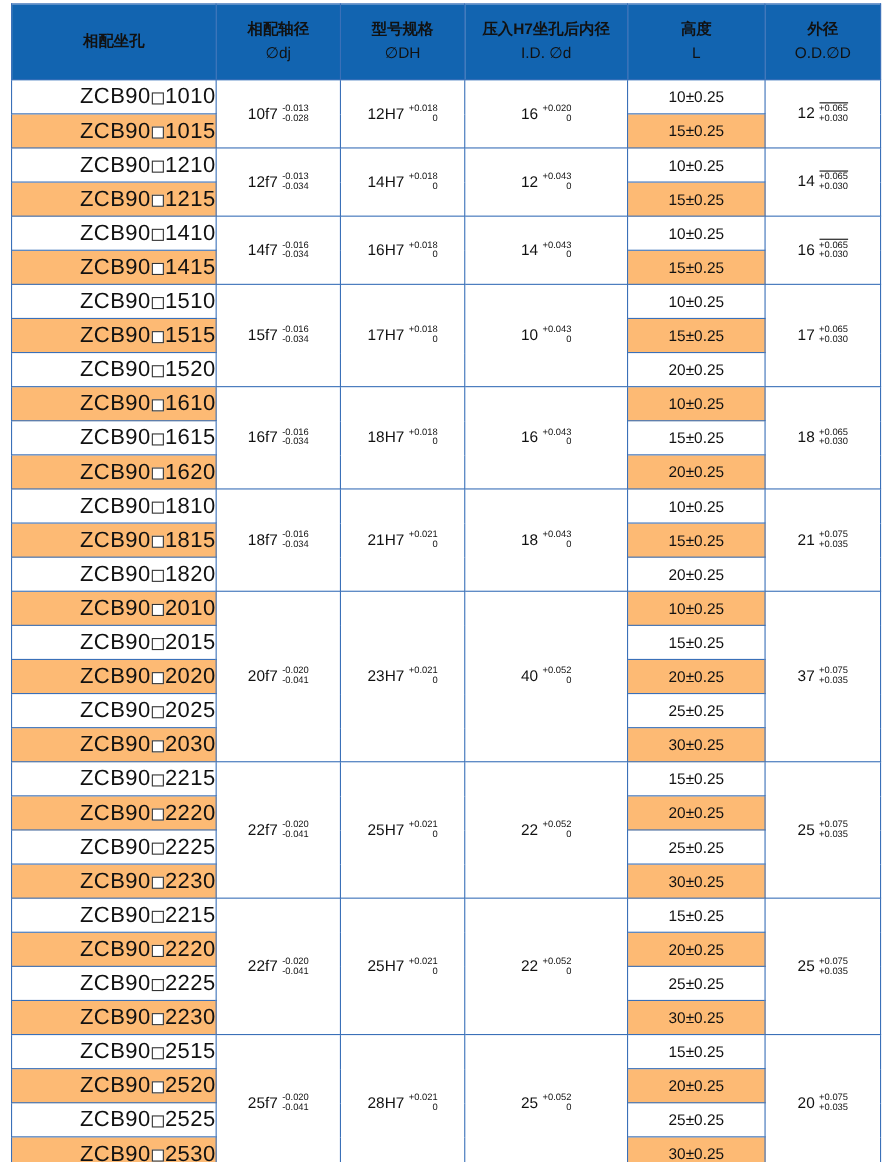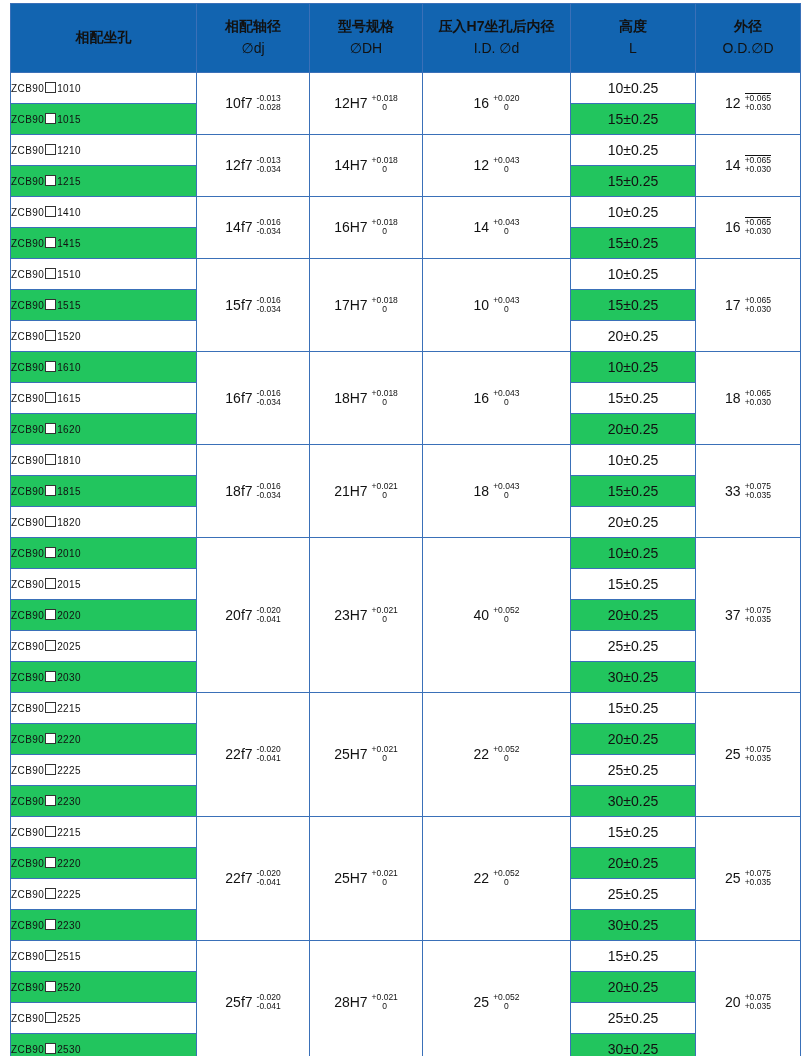--- a/index.html
+++ b/index.html
@@ -54,8 +54,8 @@
     height: 30px;
   }
   tbody tr td.model {
-    text-align: left;
-    font-size: 10px;
+    text-align: right;
+    font-size: 20px;
     letter-spacing: 0.4px;
   }
   tr.alt td {

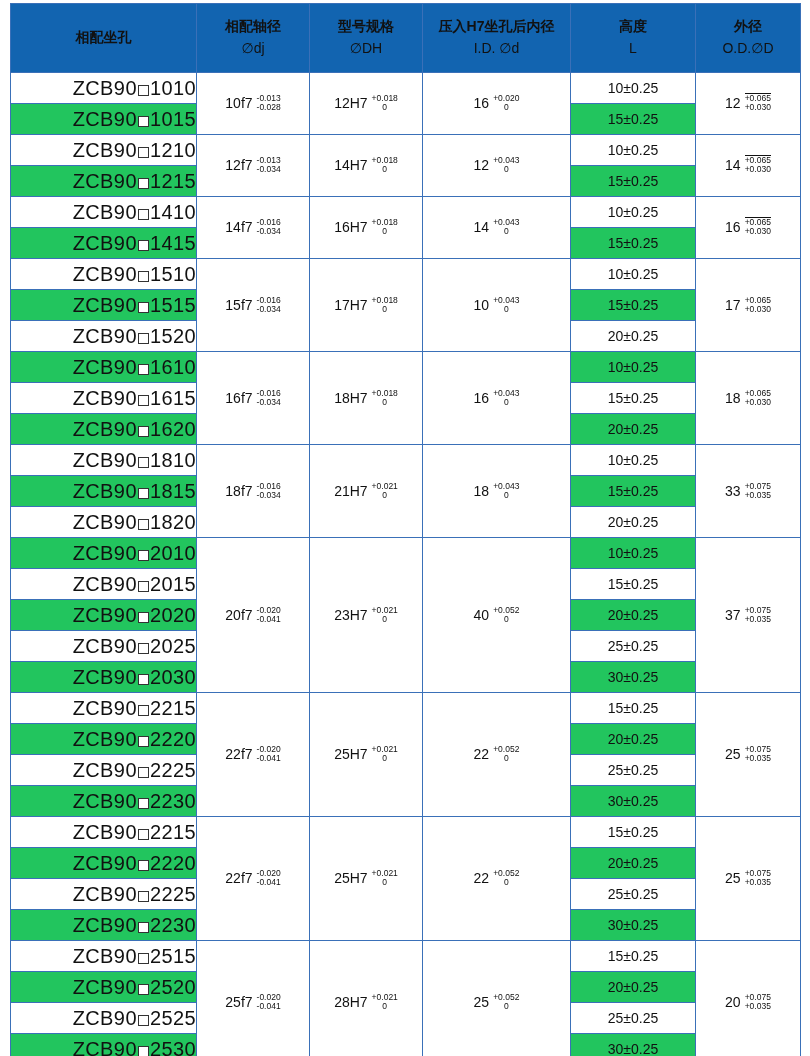--- a/index.html
+++ b/index.html
@@ -81,7 +81,7 @@
     display: inline-block;
     vertical-align: middle;
     margin-left: 4px;
-    text-align: center;
+    text-align: right;
     line-height: 1.05;
     font-size: 8.5px;
     position: relative;

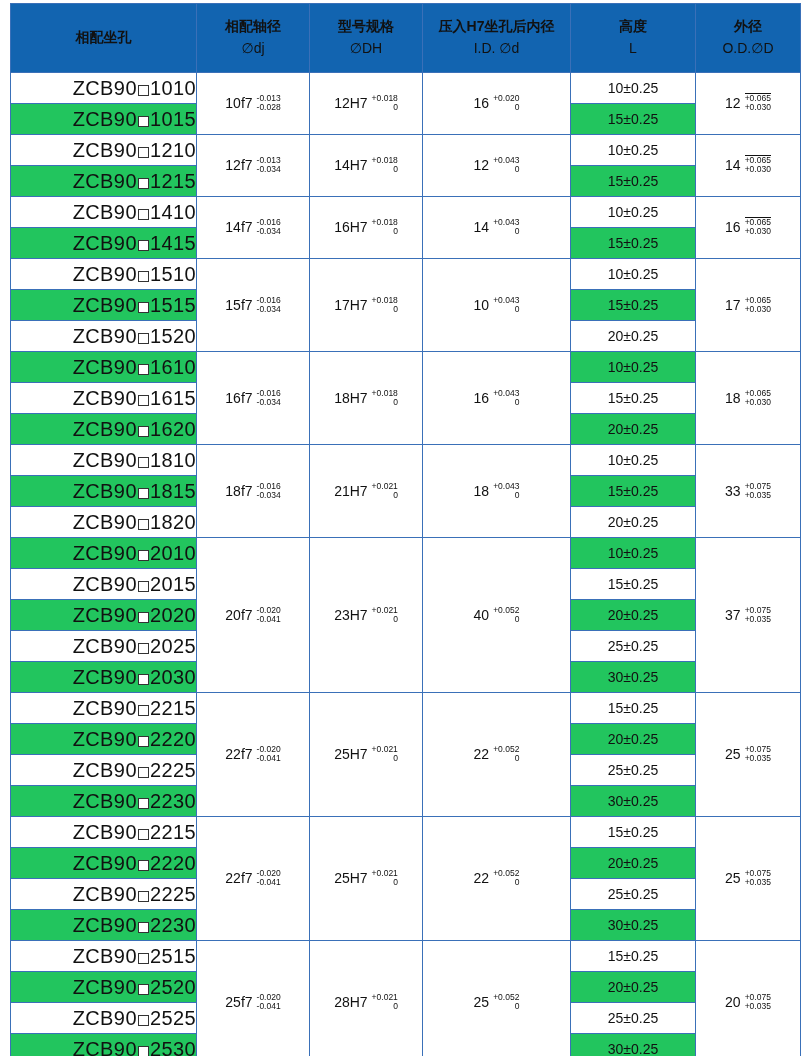--- a/index.html
+++ b/index.html
@@ -59,7 +59,7 @@
     letter-spacing: 0.4px;
   }
   tr.alt td {
-    background: #22c55e;
+    background: #fdba74;
   }
   tr.plain td {
     background: #ffffff;

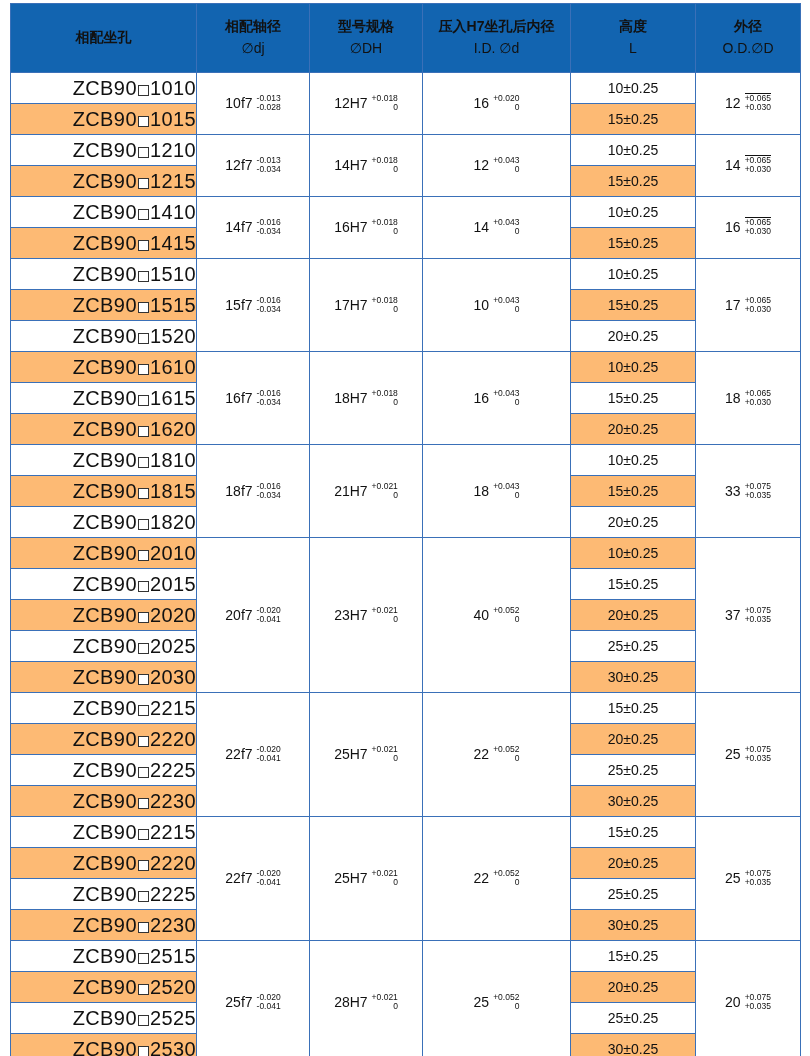--- a/index.html
+++ b/index.html
@@ -221,7 +221,7 @@
           <td class="span" rowspan="3"><span class="val"><span class="base">21H7</span><span class="tol"><span class="up">+0.021</span><span class="lo">0</span></span></span></td>
           <td class="span" rowspan="3"><span class="val"><span class="base">18</span><span class="tol"><span class="up">+0.043</span><span class="lo">0</span></span></span></td>
           <td class="height-cell">10±0.25</td>
-          <td class="span" rowspan="3"><span class="val"><span class="base">33</span><span class="tol"><span class="up">+0.075</span><span class="lo">+0.035</span></span></span></td>
+          <td class="span" rowspan="3"><span class="val"><span class="base">21</span><span class="tol"><span class="up">+0.075</span><span class="lo">+0.035</span></span></span></td>
         </tr>
         <tr class="alt">
           <td class="model">ZCB90<span class="sq"></span>1815</td>

